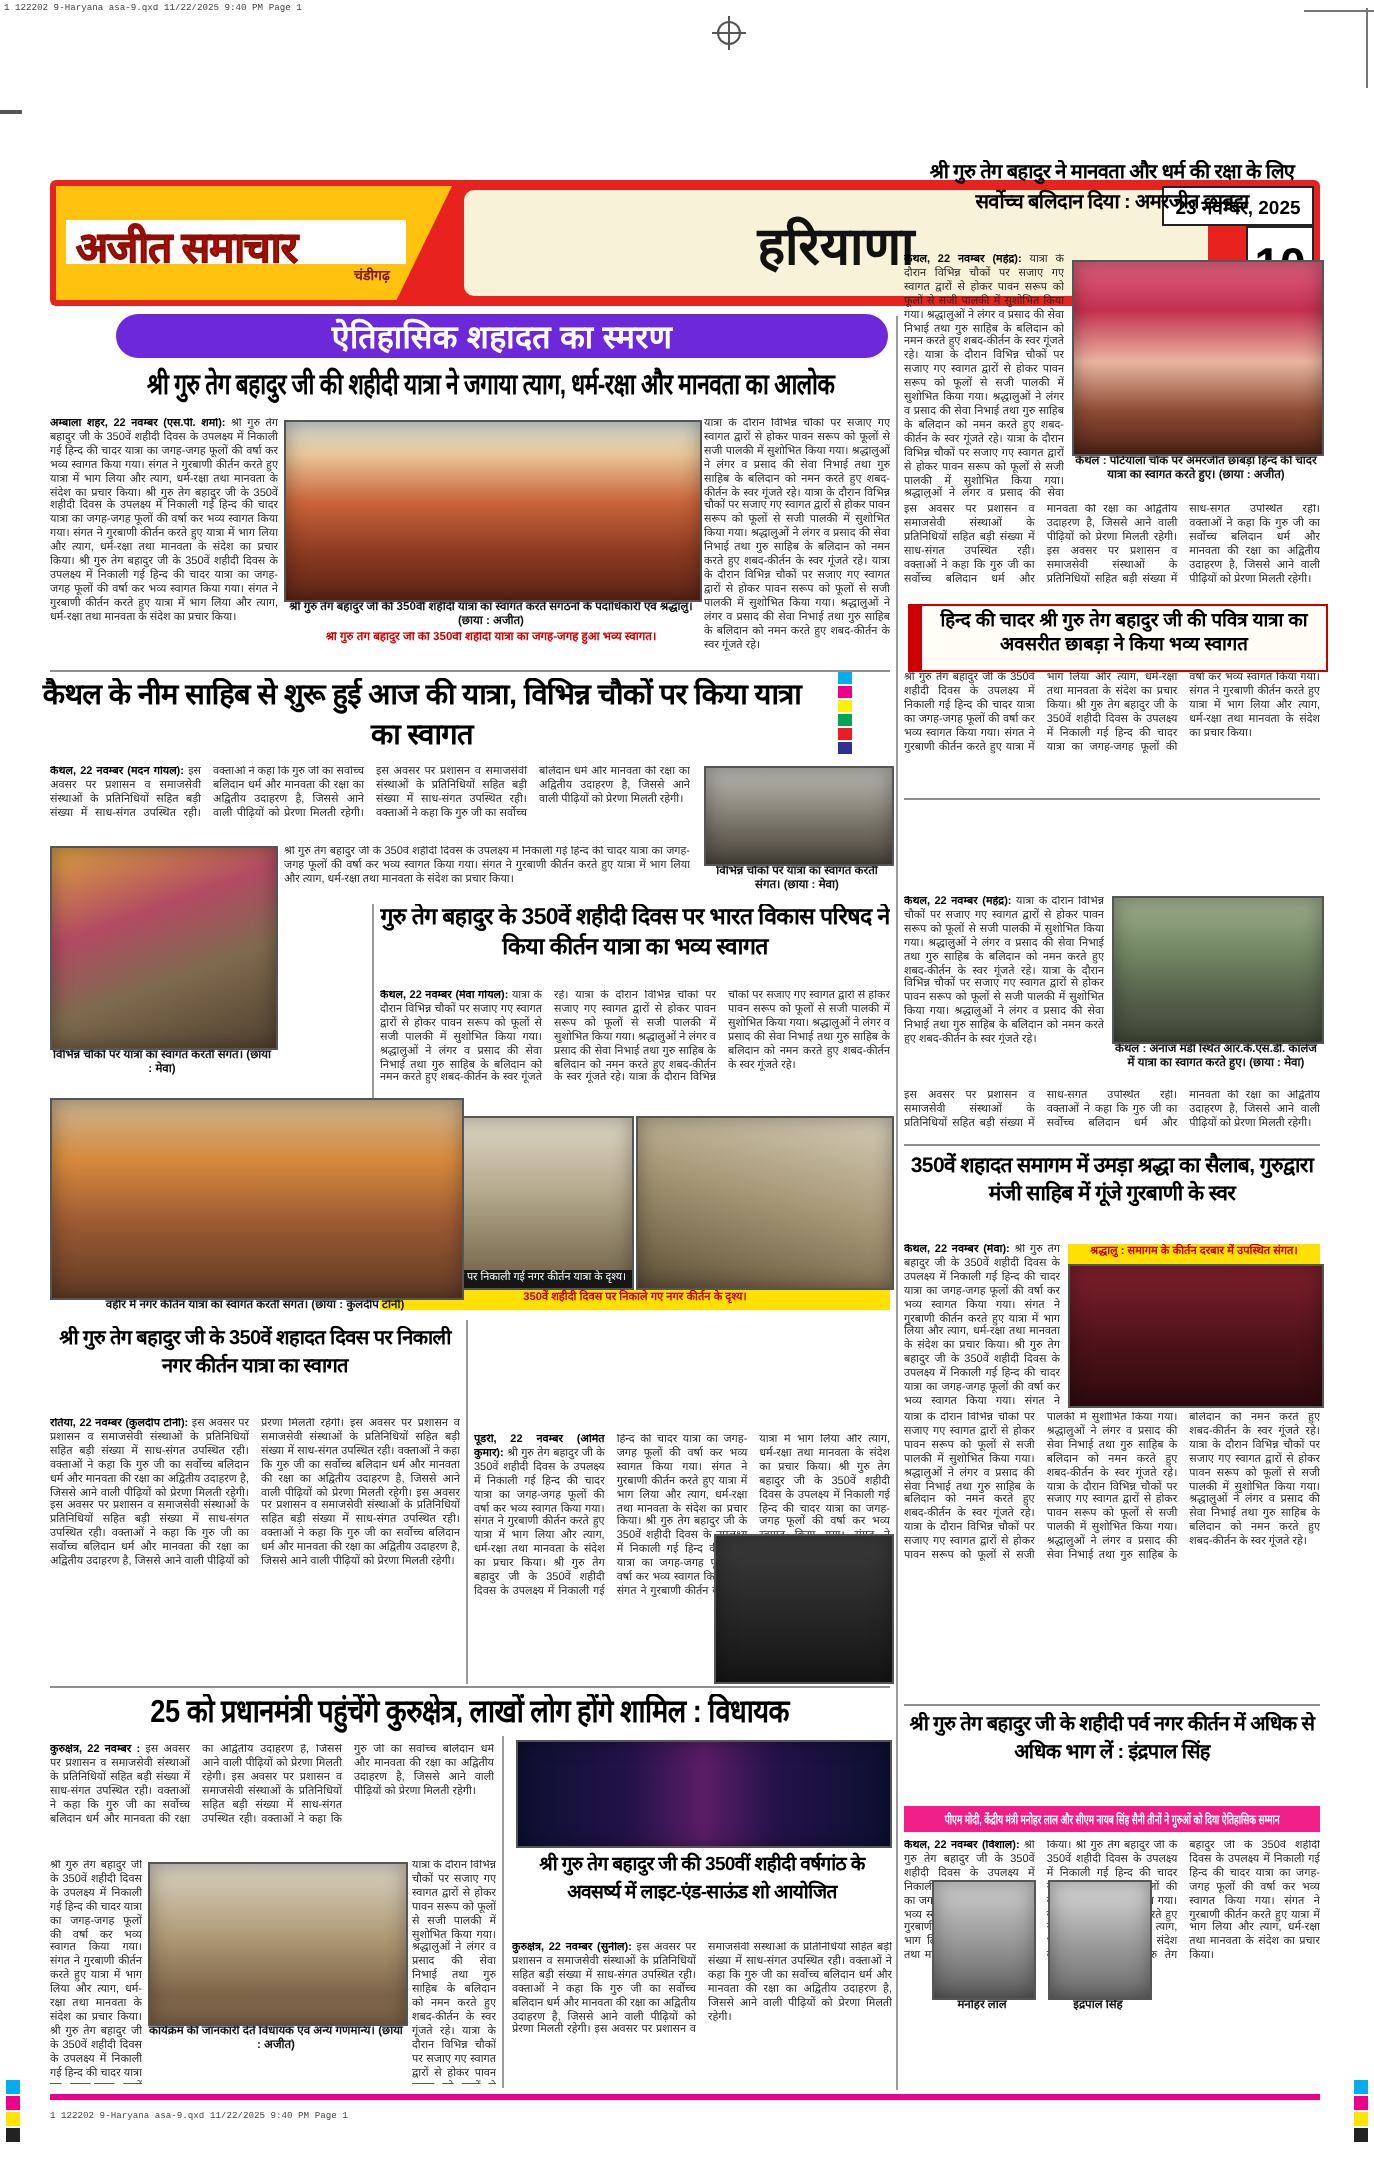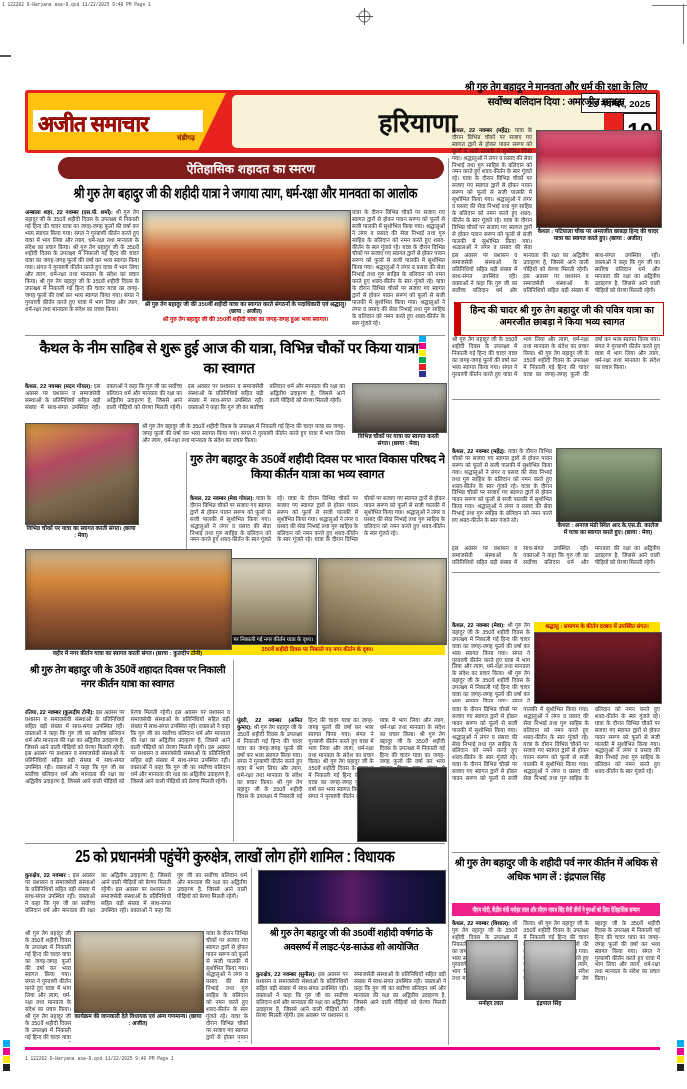--- a/index.html
+++ b/index.html
@@ -30,7 +30,7 @@
             font-size:9.5px;font-weight:bold;color:#000;}
   .pageno-box{background:#fff;border:1.5px solid #222;display:flex;align-items:center;justify-content:center;
             font-size:23px;font-weight:bold;color:#000;}
-  .pink-banner{background:#7f1d1d;border-radius:12px;color:#fff;font-weight:bold;font-size:12px;
+  .pink-banner{background:#6d28d9;border-radius:12px;color:#fff;font-weight:bold;font-size:16px;
             display:flex;align-items:center;justify-content:center;letter-spacing:0.2px;}
   .red-box{border:1.5px solid #cc0000;border-left:7px solid #cc0000;background:#fffdf6;
             font-weight:bold;color:#000;text-align:center;font-size:9.3px;line-height:11.5px;padding:2px 3px;overflow:hidden;}

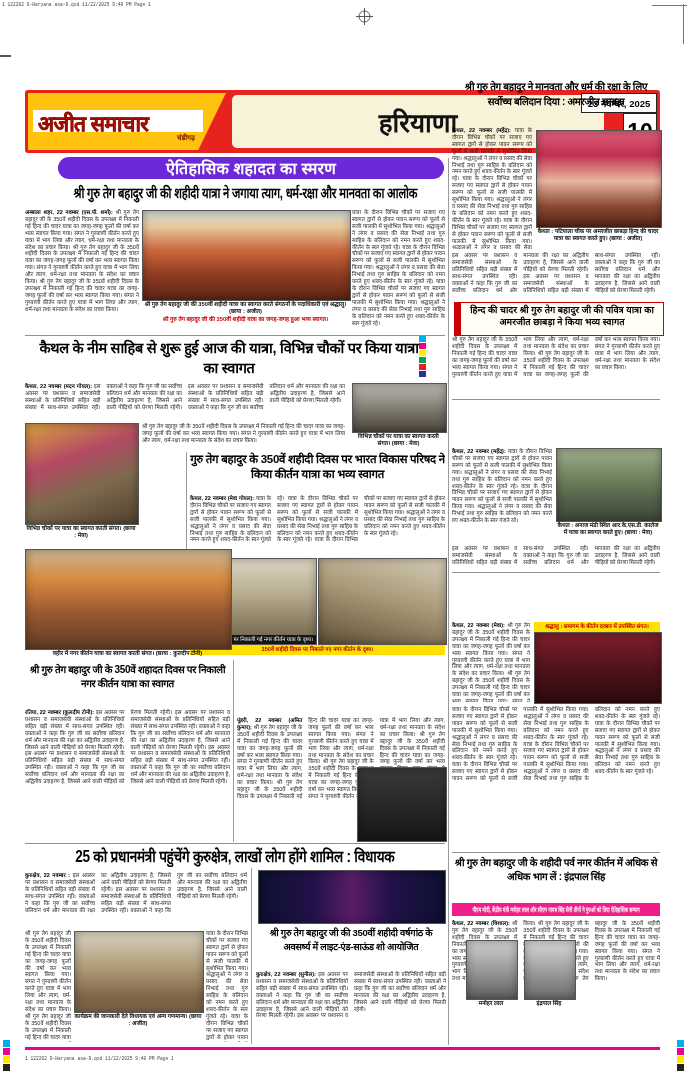--- a/index.html
+++ b/index.html
@@ -146,7 +146,7 @@
   <div class="abs bt c3" style="left:452px;top:252px;width:208px;height:48px">
     <span>इस अवसर पर प्रशासन व समाजसेवी संस्थाओं के प्रतिनिधियों सहित बड़ी संख्या में साध-संगत उपस्थित रही। वक्ताओं ने कहा कि गुरु जी का सर्वोच्च बलिदान धर्म और मानवता की रक्षा का अद्वितीय उदाहरण है, जिससे आने वाली पीढ़ियों को प्रेरणा मिलती रहेगी। इस अवसर पर प्रशासन व समाजसेवी संस्थाओं के प्रतिनिधियों सहित बड़ी संख्या में साध-संगत उपस्थित रही। वक्ताओं ने कहा कि गुरु जी का सर्वोच्च बलिदान धर्म और मानवता की रक्षा का अद्वितीय उदाहरण है, जिससे आने वाली पीढ़ियों को प्रेरणा मिलती रहेगी।</span>
   </div>
-  <div class="abs red-box" style="left:454px;top:302px;width:196px;height:28px">हिन्द की चादर श्री गुरु तेग बहादुर जी की पवित्र यात्रा का अमरजीत छाबड़ा ने किया भव्य स्वागत</div>
+  <div class="abs red-box" style="left:454px;top:302px;width:196px;height:28px">हिन्द की चादर श्री गुरु तेग बहादुर जी की पवित्र यात्रा का अवसरीत छाबड़ा ने किया भव्य स्वागत</div>
   <div class="abs bt c3" style="left:452px;top:336px;width:208px;height:60px">
     <span>श्री गुरु तेग बहादुर जी के 350वें शहीदी दिवस के उपलक्ष्य में निकाली गई हिन्द की चादर यात्रा का जगह-जगह फूलों की वर्षा कर भव्य स्वागत किया गया। संगत ने गुरबाणी कीर्तन करते हुए यात्रा में भाग लिया और त्याग, धर्म-रक्षा तथा मानवता के संदेश का प्रचार किया। श्री गुरु तेग बहादुर जी के 350वें शहीदी दिवस के उपलक्ष्य में निकाली गई हिन्द की चादर यात्रा का जगह-जगह फूलों की वर्षा कर भव्य स्वागत किया गया। संगत ने गुरबाणी कीर्तन करते हुए यात्रा में भाग लिया और त्याग, धर्म-रक्षा तथा मानवता के संदेश का प्रचार किया।</span>
   </div>

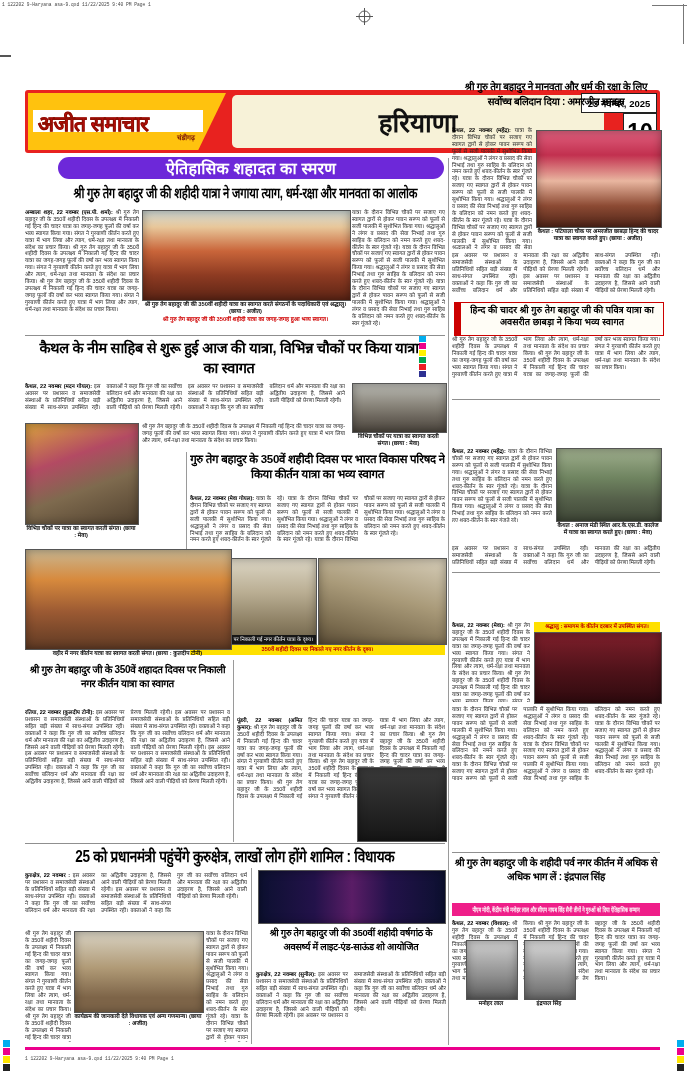--- a/index.html
+++ b/index.html
@@ -94,7 +94,7 @@
       <div style="height:6px;background:#2e3192;margin-top:1px"></div>
   </div>
 
-  <div class="abs hl" style="left:36px;top:339px;width:386px;height:40px;font-size:14.5px;line-height:19.5px">कैथल के नीम साहिब से शुरू हुई आज की यात्रा, विभिन्न चौकों पर किया यात्रा का स्वागत</div>
+  <div class="abs hl" style="left:18px;top:339px;width:386px;height:40px;font-size:14.5px;line-height:19.5px">कैथल के नीम साहिब से शुरू हुई आज की यात्रा, विभिन्न चौकों पर किया यात्रा का स्वागत</div>
   <div class="abs bt c4" style="left:25px;top:383px;width:320px;height:37px">
     <span class="dl">कैथल, 22 नवम्बर (मदन गोयल):</span>
     <span>इस अवसर पर प्रशासन व समाजसेवी संस्थाओं के प्रतिनिधियों सहित बड़ी संख्या में साध-संगत उपस्थित रही। वक्ताओं ने कहा कि गुरु जी का सर्वोच्च बलिदान धर्म और मानवता की रक्षा का अद्वितीय उदाहरण है, जिससे आने वाली पीढ़ियों को प्रेरणा मिलती रहेगी। इस अवसर पर प्रशासन व समाजसेवी संस्थाओं के प्रतिनिधियों सहित बड़ी संख्या में साध-संगत उपस्थित रही। वक्ताओं ने कहा कि गुरु जी का सर्वोच्च बलिदान धर्म और मानवता की रक्षा का अद्वितीय उदाहरण है, जिससे आने वाली पीढ़ियों को प्रेरणा मिलती रहेगी।</span>

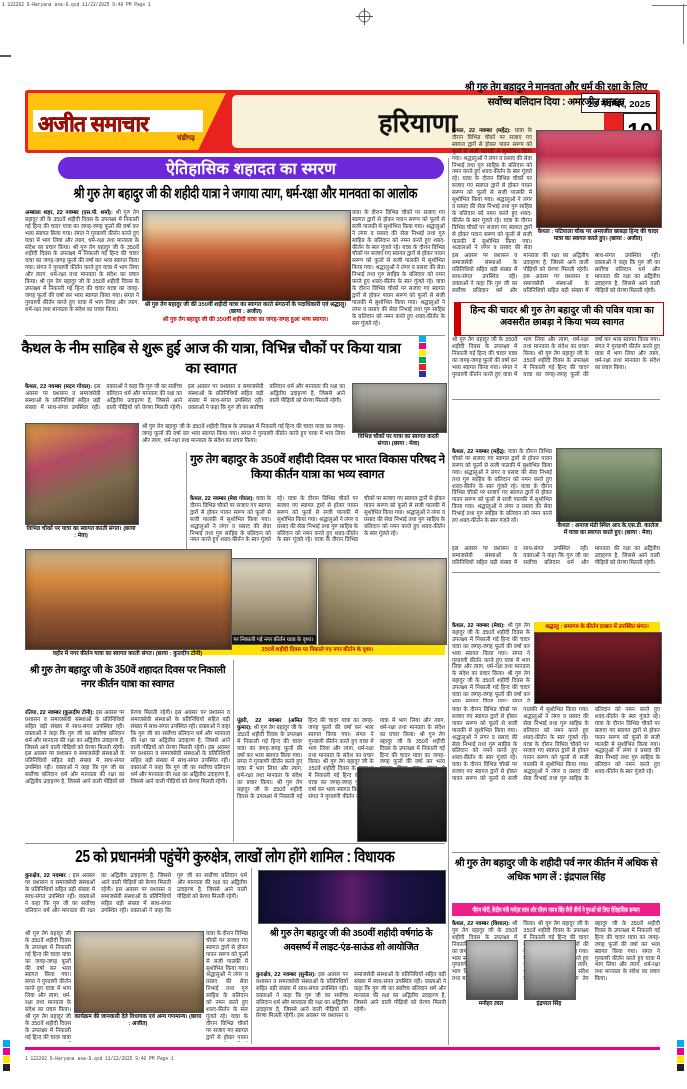--- a/index.html
+++ b/index.html
@@ -163,6 +163,7 @@
   </div>
   <div class="abs hline" style="left:452px;top:572px;width:208px"></div>
 
+  <div class="abs hl" style="left:452px;top:576px;width:208px;height:42px;font-size:10.5px;line-height:14px">350वें शहादत समागम में उमड़ा श्रद्धा का सैलाब, गुरुद्वारा मंजी साहिब में गूंजे गुरबाणी के स्वर</div>
   <div class="abs bt" style="left:452px;top:622px;width:78px;height:80px">
     <span class="dl">कैथल, 22 नवम्बर (मेवा):</span>
     <span>श्री गुरु तेग बहादुर जी के 350वें शहीदी दिवस के उपलक्ष्य में निकाली गई हिन्द की चादर यात्रा का जगह-जगह फूलों की वर्षा कर भव्य स्वागत किया गया। संगत ने गुरबाणी कीर्तन करते हुए यात्रा में भाग लिया और त्याग, धर्म-रक्षा तथा मानवता के संदेश का प्रचार किया। श्री गुरु तेग बहादुर जी के 350वें शहीदी दिवस के उपलक्ष्य में निकाली गई हिन्द की चादर यात्रा का जगह-जगह फूलों की वर्षा कर भव्य स्वागत किया गया। संगत ने गुरबाणी कीर्तन करते हुए यात्रा में भाग लिया और त्याग, धर्म-रक्षा तथा मानवता के संदेश का प्रचार किया।</span>

